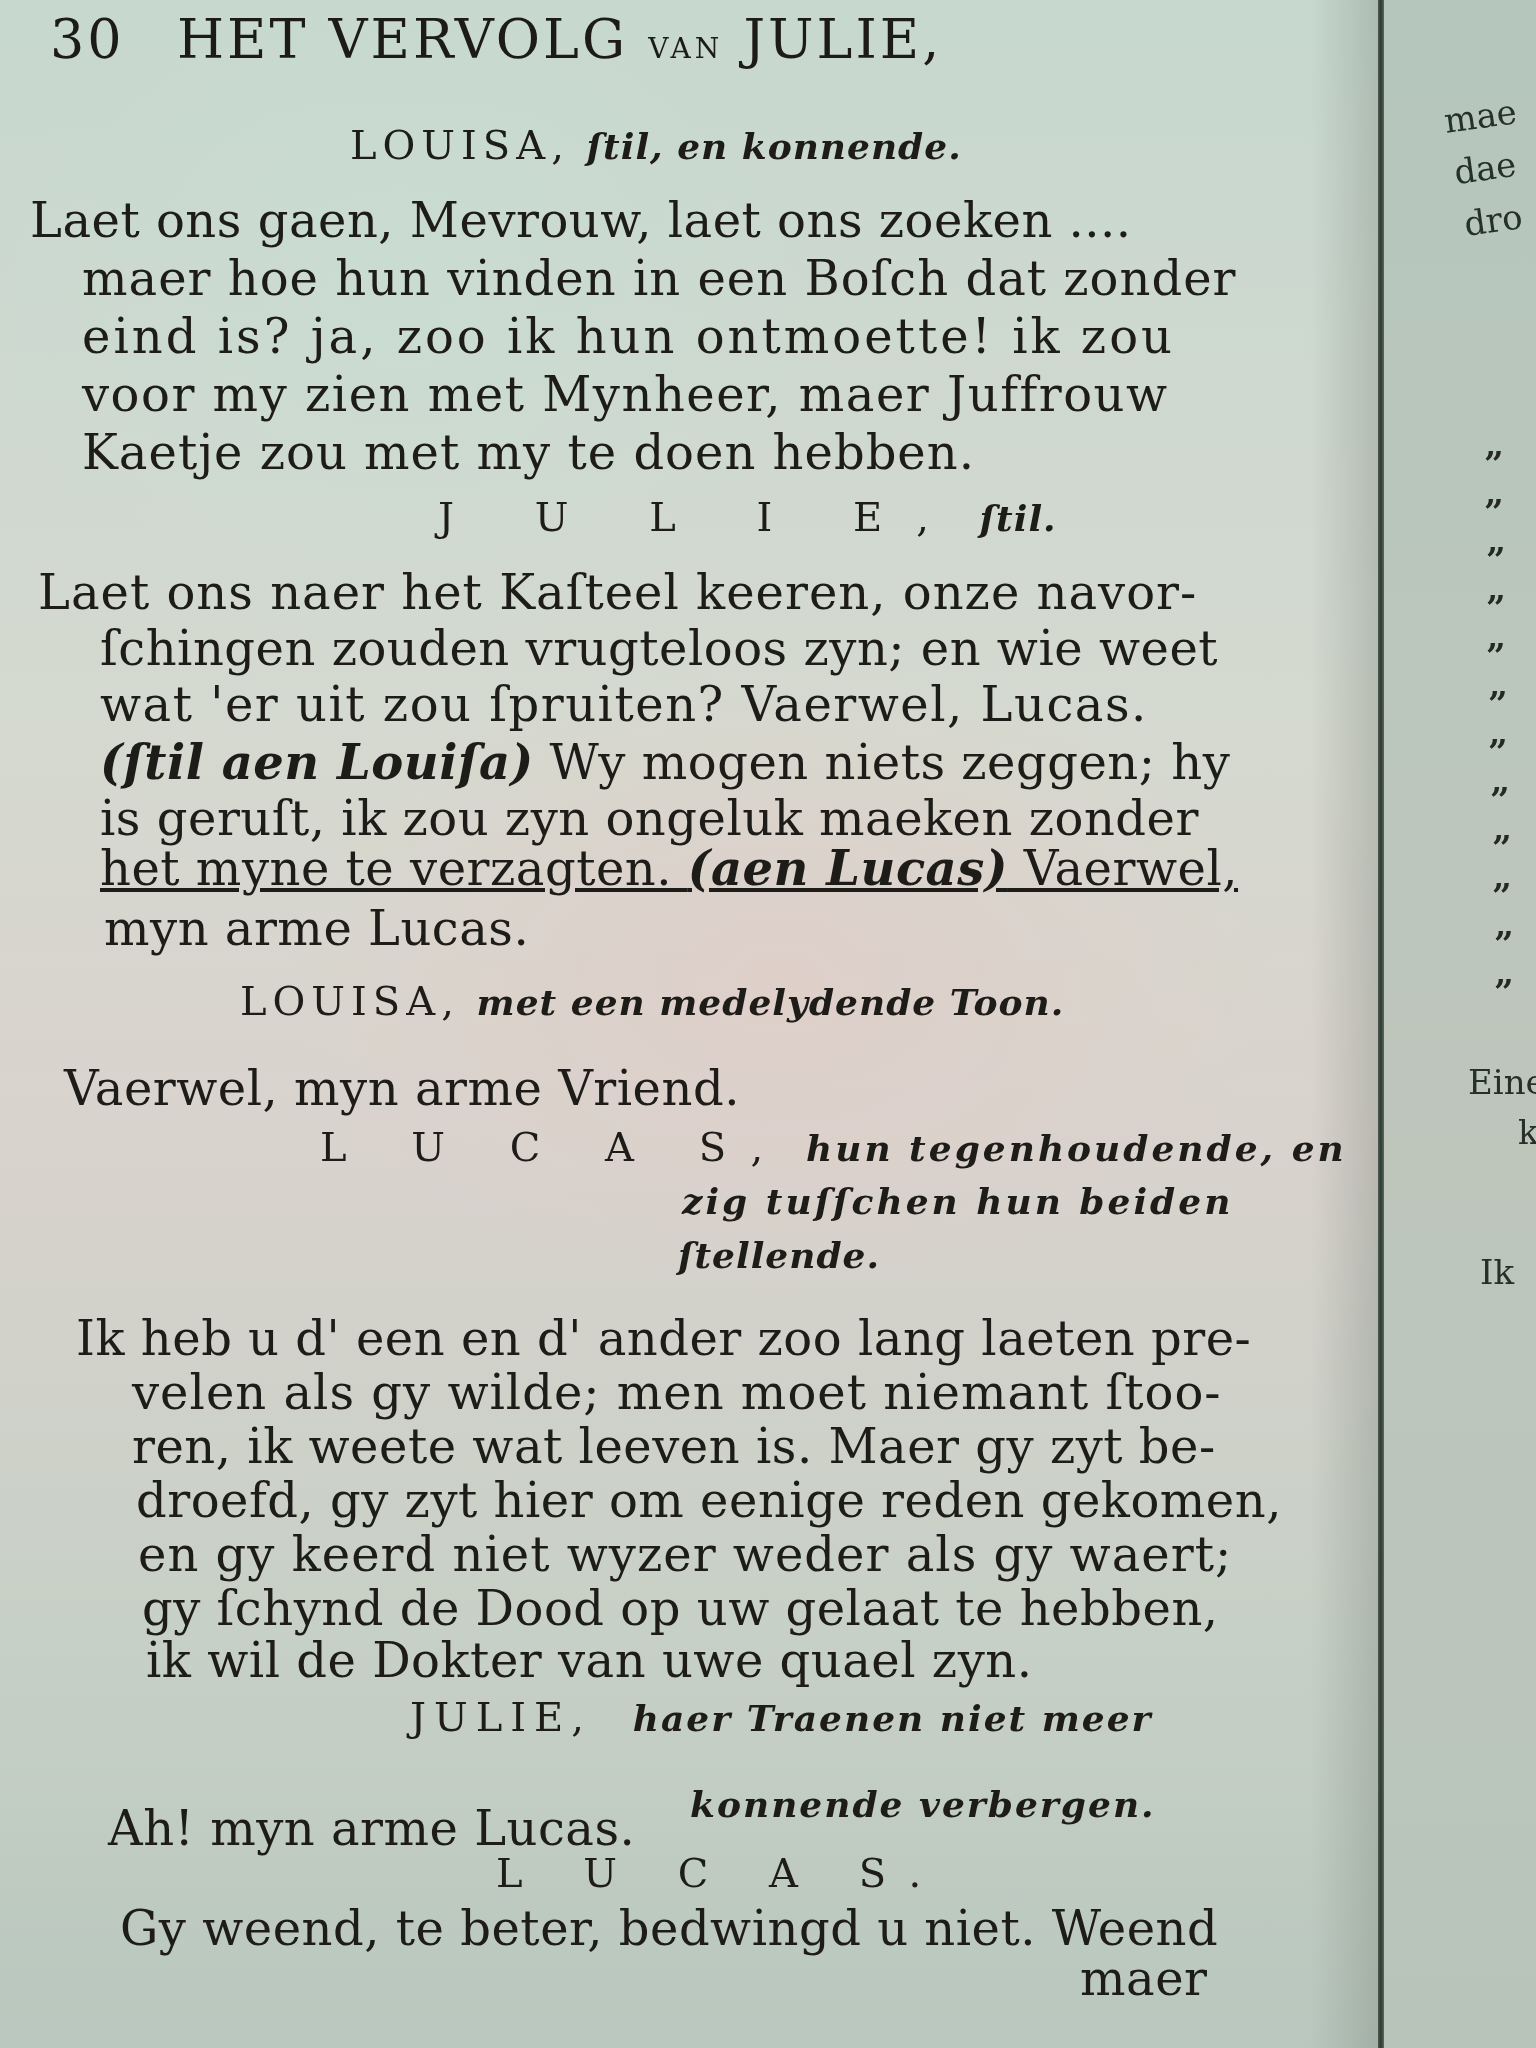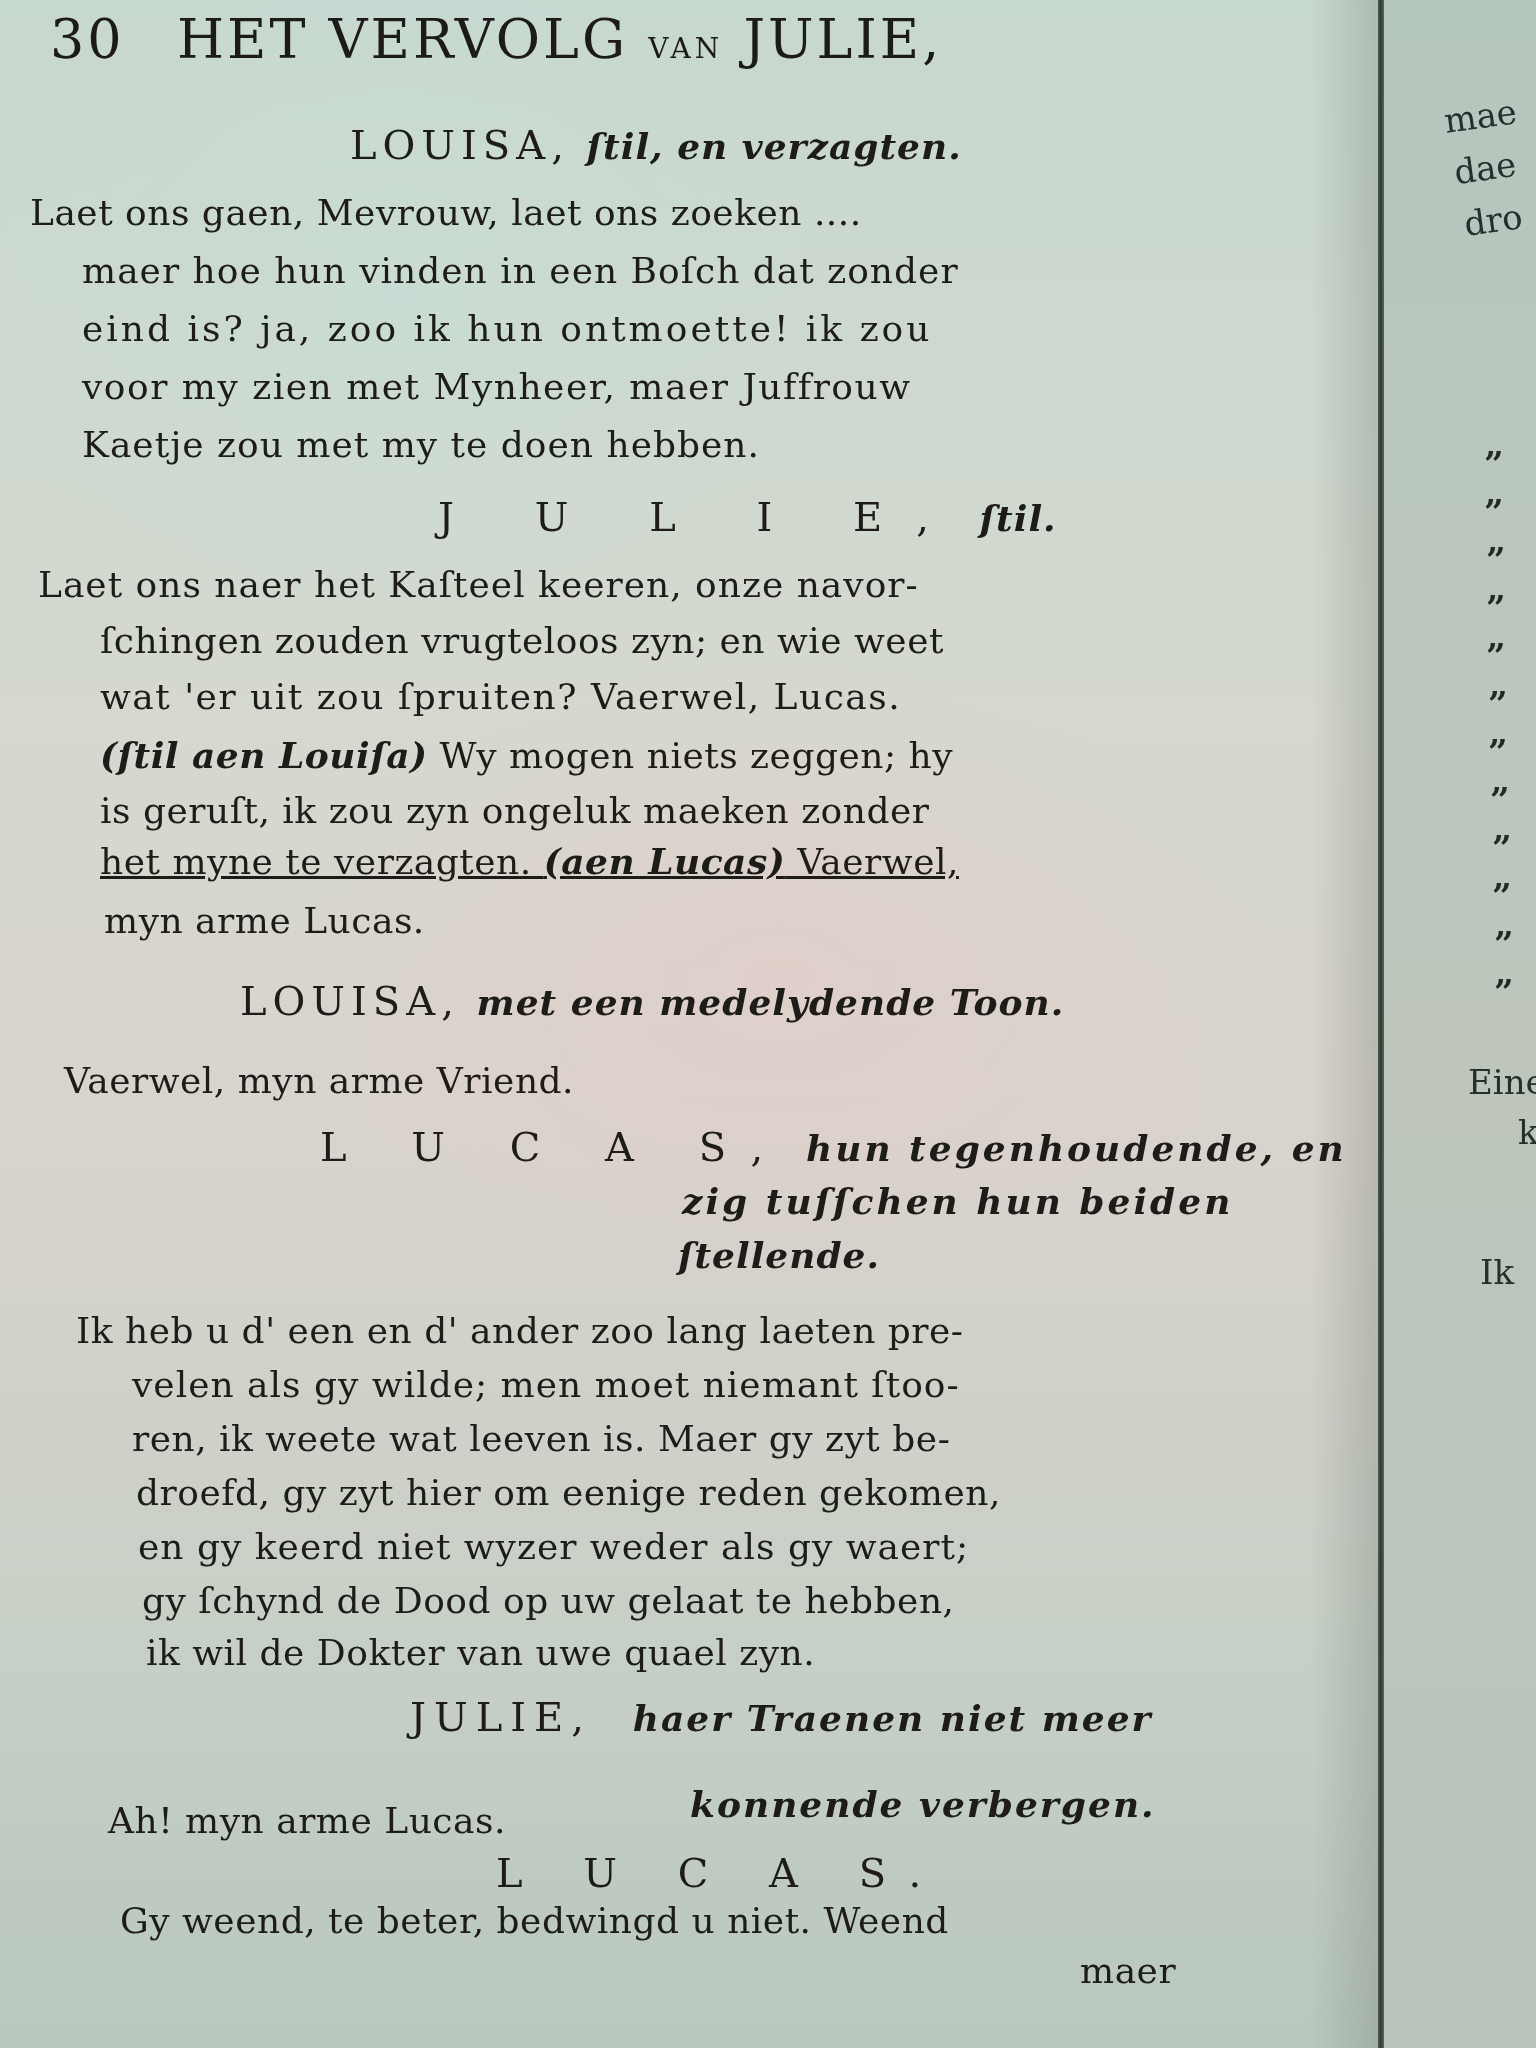--- a/index.html
+++ b/index.html
@@ -158,7 +158,7 @@
 
   <div class="speaker" style="left:350px; top:122px;">
     <span class="name">LOUISA,</span>
-    <span class="dir">ſtil, en verzagten.</span>
+    <span class="dir">ſtil, en konnende.</span>
   </div>
   <div class="line" style="left:30px; top:192px;">Laet ons gaen, Mevrouw, laet ons zoeken ....</div>
   <div class="line" style="left:82px; top:250px; letter-spacing:1px;">maer hoe hun vinden in een Boſch dat zonder</div>

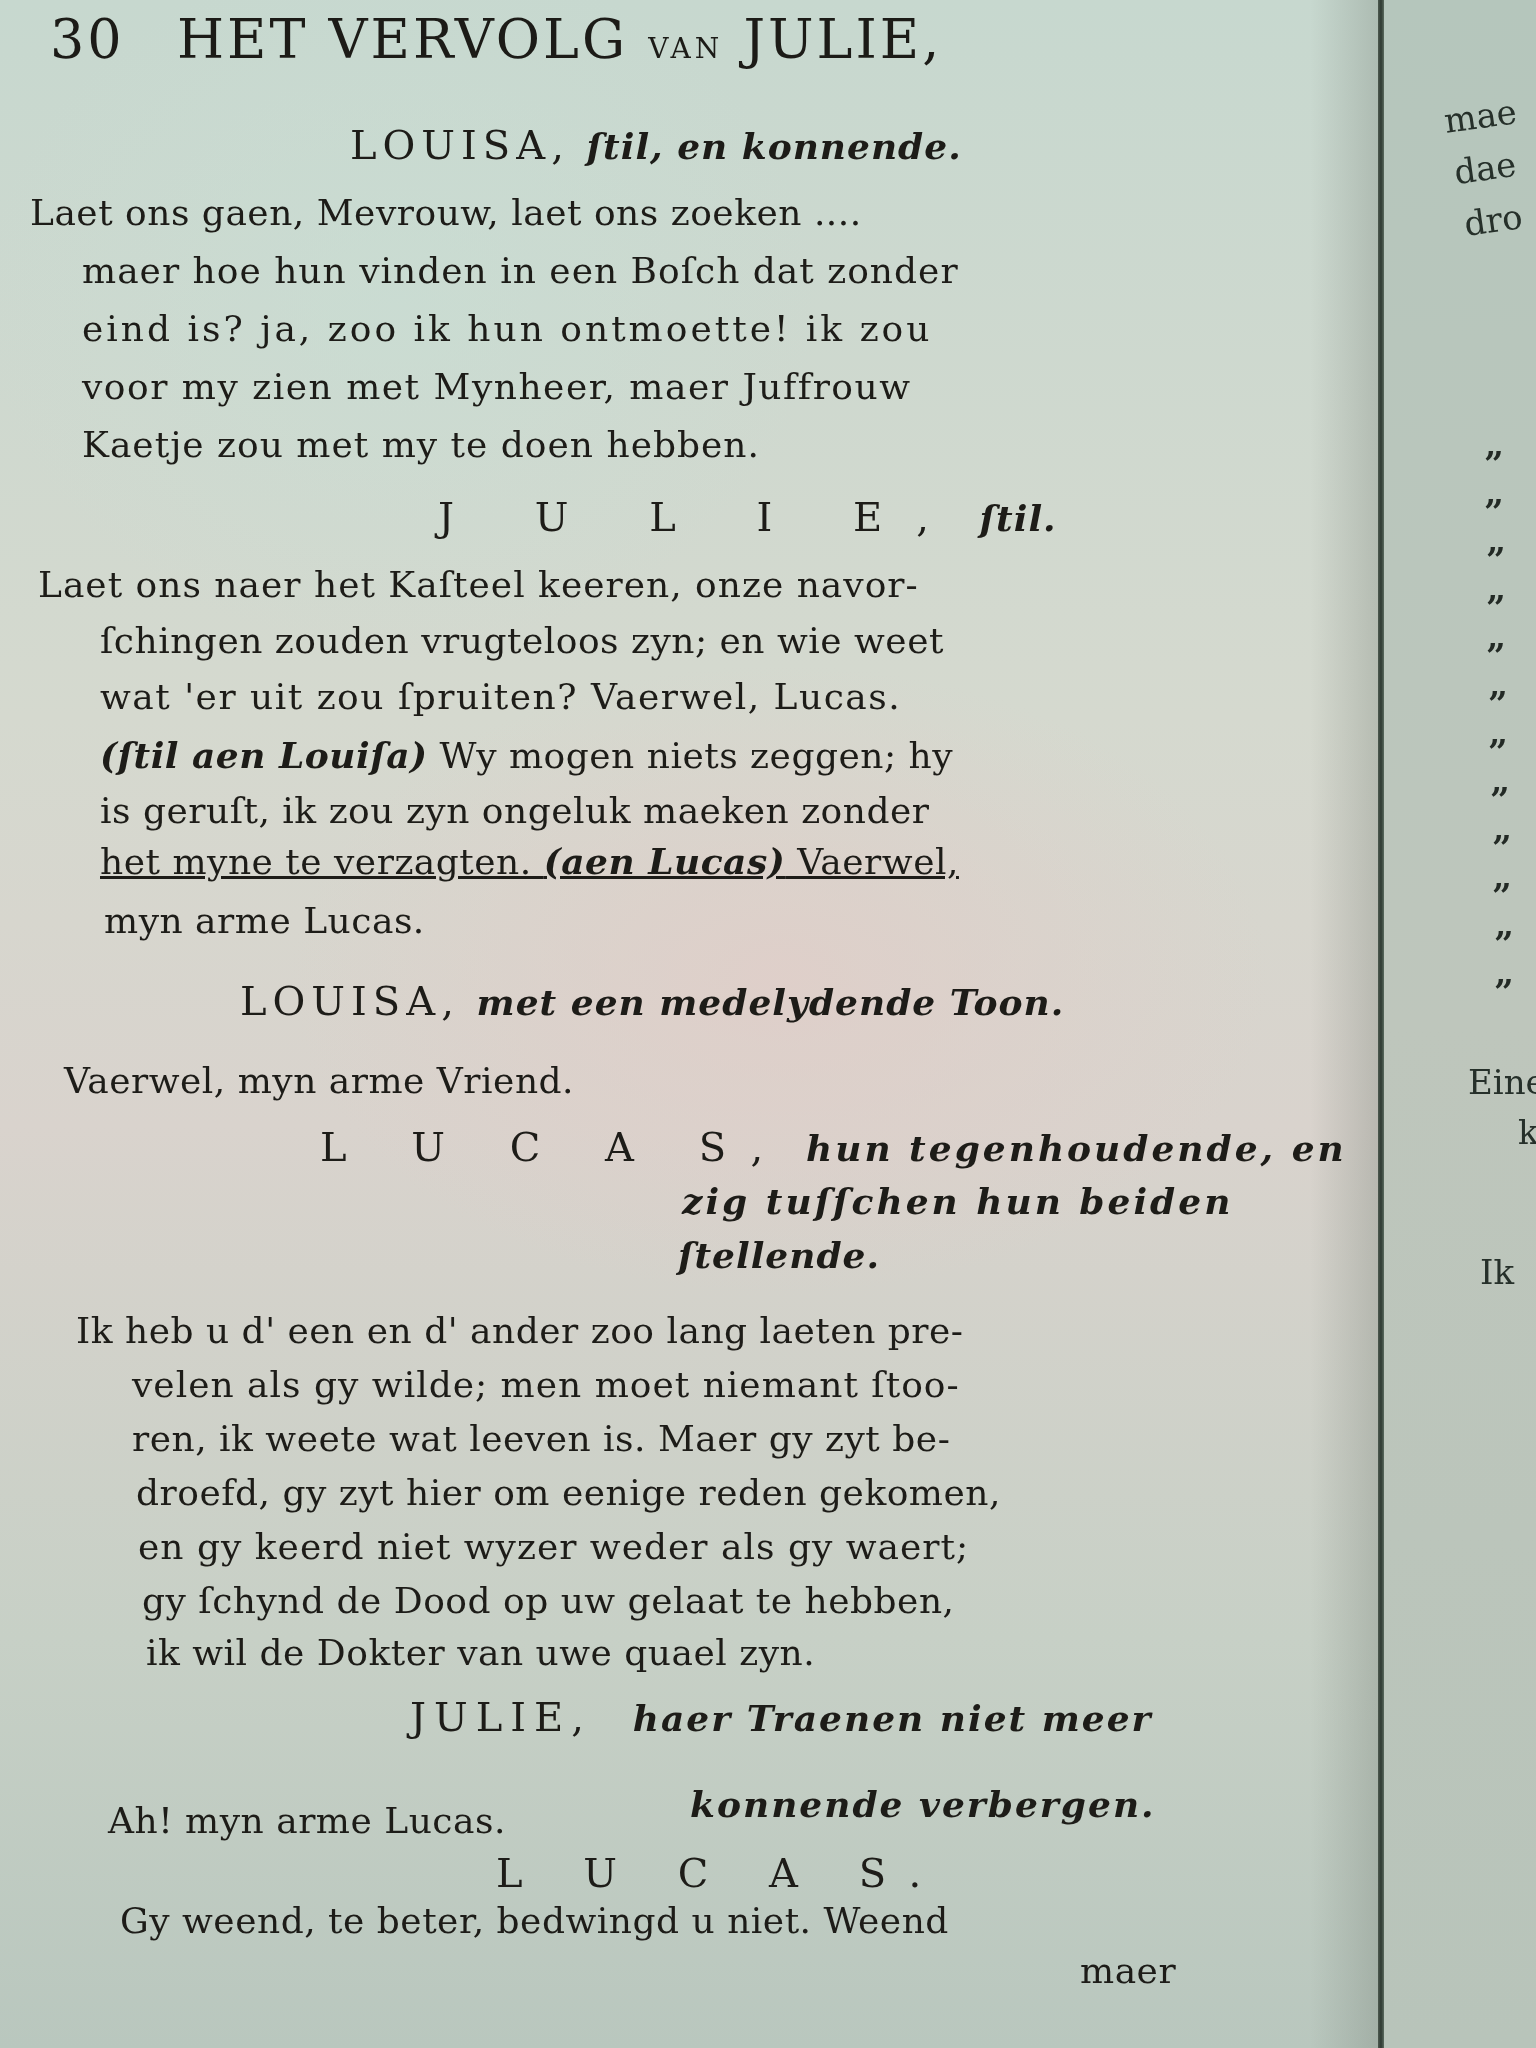--- a/index.html
+++ b/index.html
@@ -100,7 +100,7 @@
     .line {
       position: absolute;
       white-space: nowrap;
-      font-size: 36px;
+      font-size: 48px;
       letter-spacing: 0.5px;
     }
     .line i {

